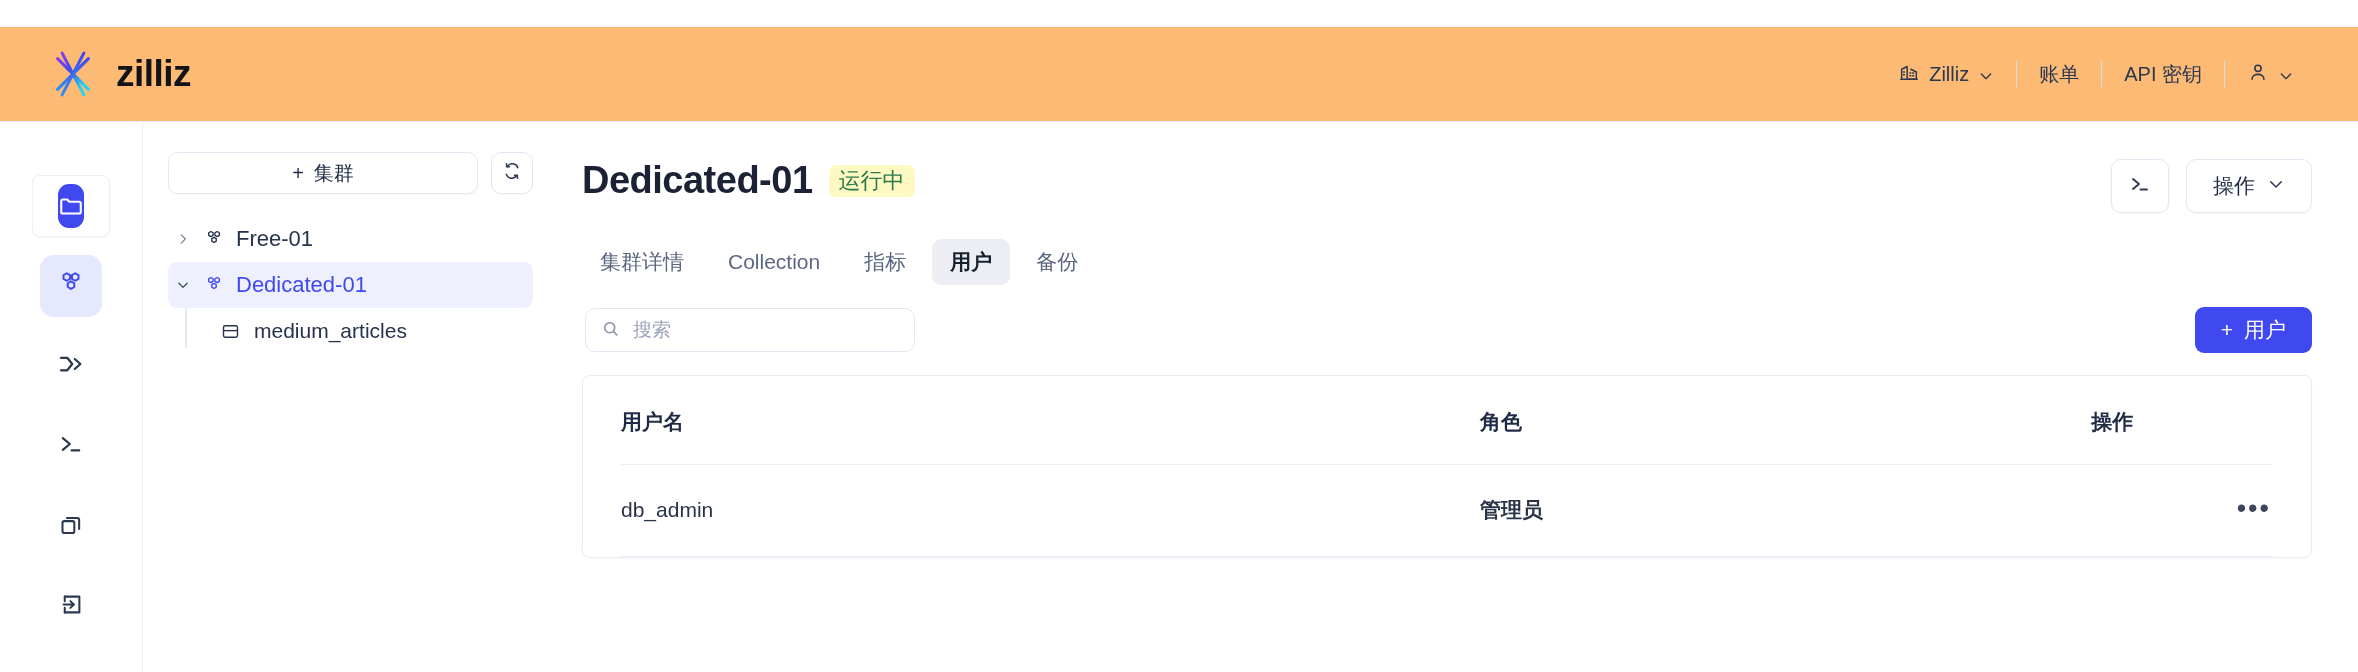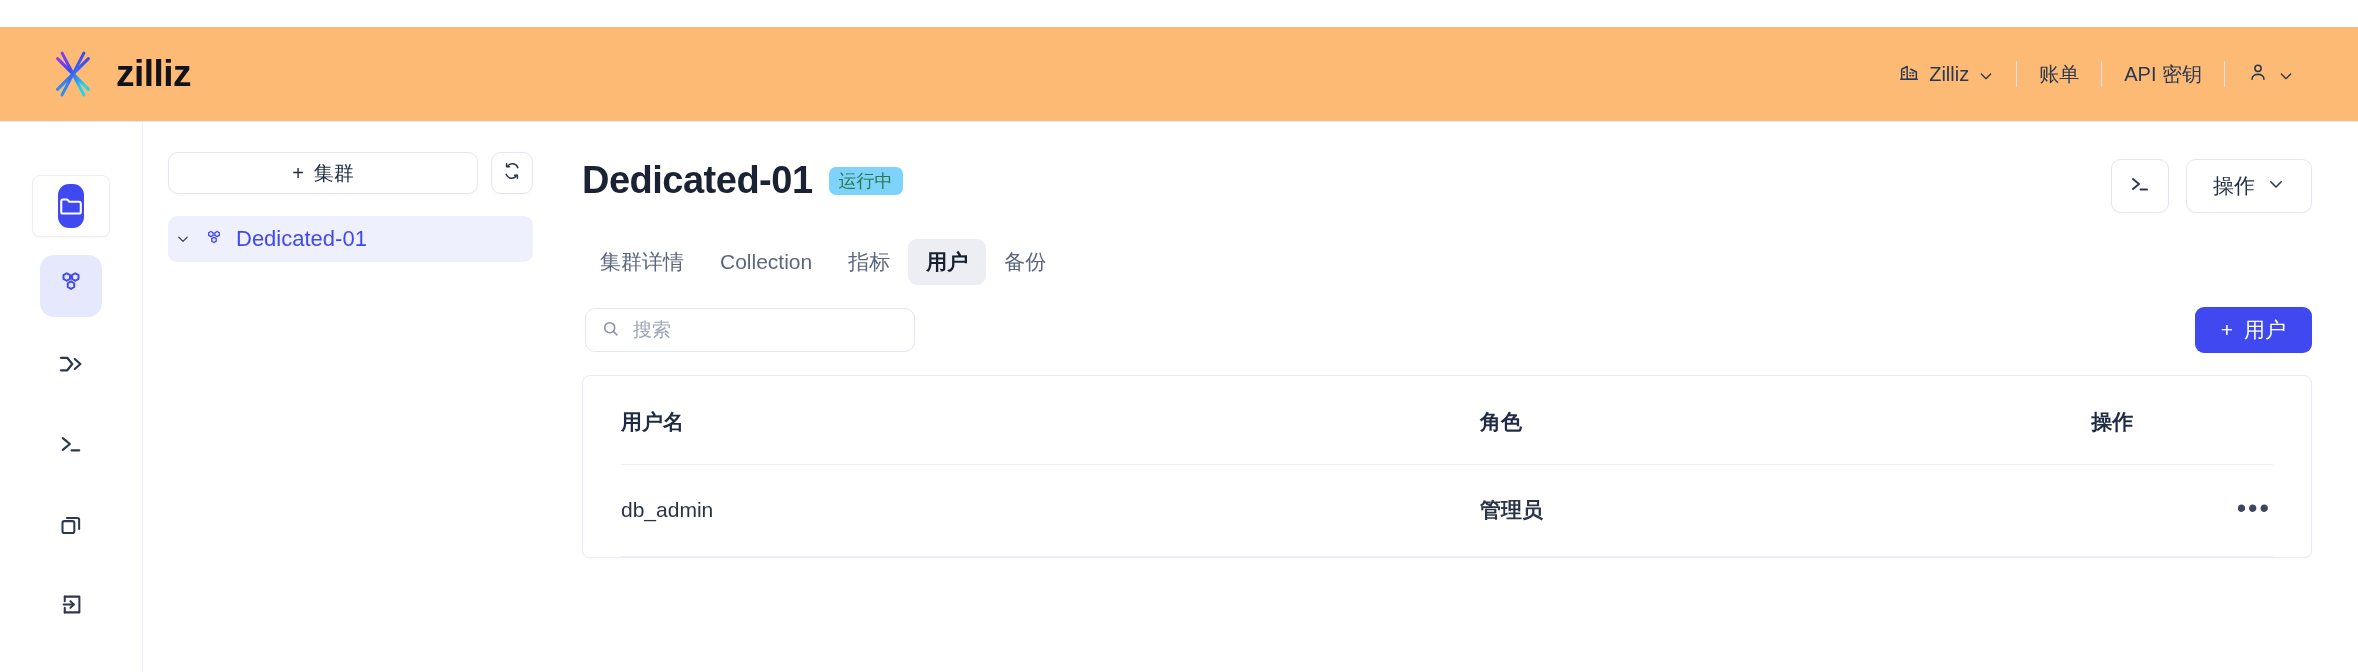--- a/index.html
+++ b/index.html
@@ -239,9 +239,9 @@
     color: #1a2233;
   }
   .badge-running {
-    background: #7dd3fc;
+    background: #fef9c3;
     color: #2b7a4b;
-    font-size: 18px;
+    font-size: 22px;
     border-radius: 7px;
     padding: 5px 10px;
     line-height: 1;

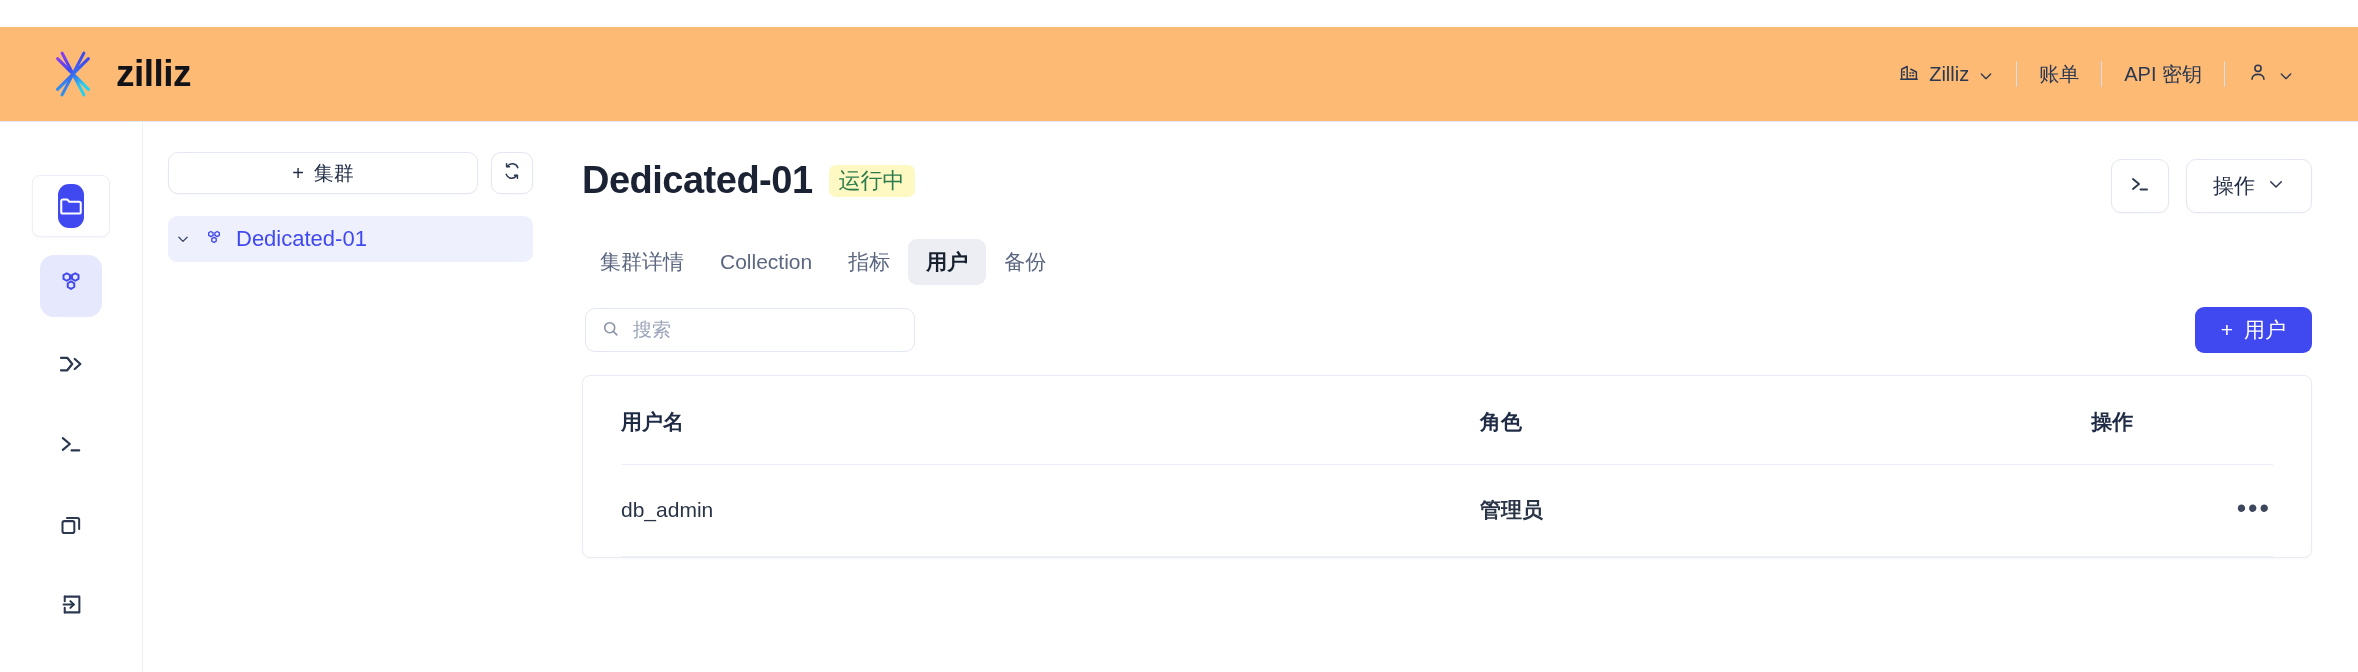--- a/index.html
+++ b/index.html
@@ -530,6 +530,21 @@
 
     <div class="tree-list">
 
+      <div class="tree-row">
+        <span class="caret">
+          <svg width="14" height="14" viewBox="0 0 24 24" fill="none" stroke="#7b869e" stroke-width="2.2" stroke-linecap="round" stroke-linejoin="round">
+              <polyline points="9 5 16 12 9 19"></polyline>
+            </svg>
+        </span>
+        <span class="tico">
+          <svg width="22" height="22" viewBox="0 0 24 24" fill="none" stroke="#27324c" stroke-width="1.5" stroke-linejoin="round">
+            <path d="M8.6 3.8l2.4 1.4v2.8L8.6 9.4 6.2 8V5.2z"></path>
+            <path d="M15.4 3.8l2.4 1.4v2.8L15.4 9.4 13 8V5.2z"></path>
+            <path d="M12 10.2l2.4 1.4v2.8L12 15.8l-2.4-1.4v-2.8z"></path>
+          </svg>
+        </span>
+        <span>Free-01</span>
+      </div>
 
       <div class="tree-row selected">
         <span class="caret">

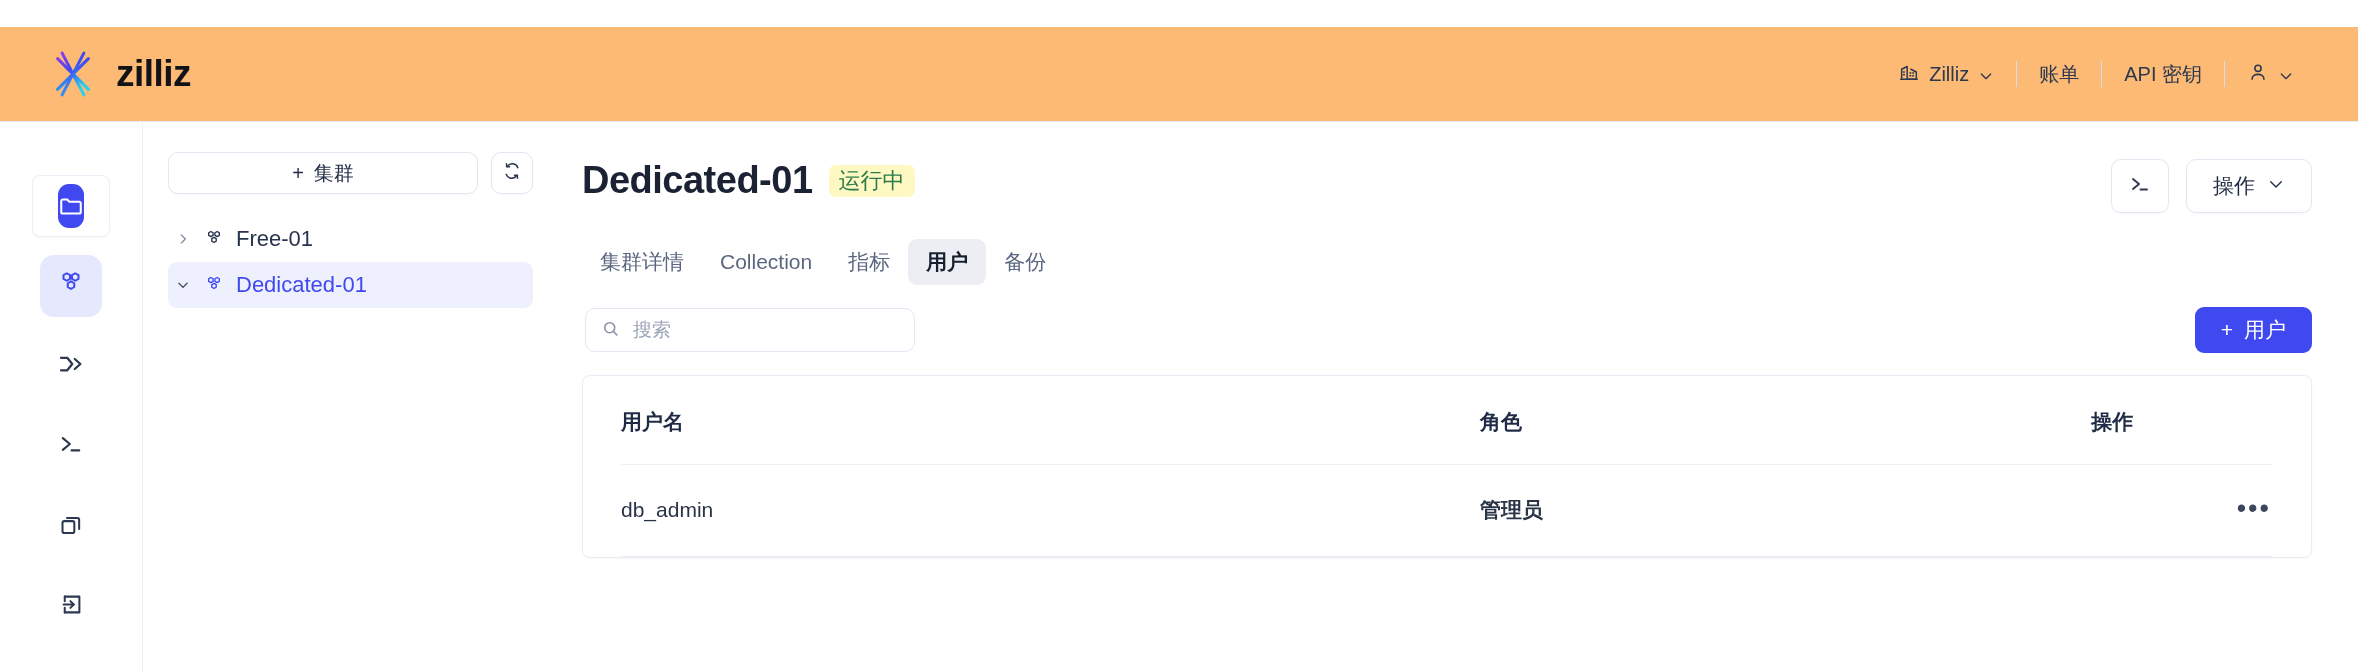--- a/index.html
+++ b/index.html
@@ -281,6 +281,7 @@
   .tabs {
     display: flex;
     align-items: center;
+    gap: 8px;
     margin-top: 26px;
   }
   .tab {

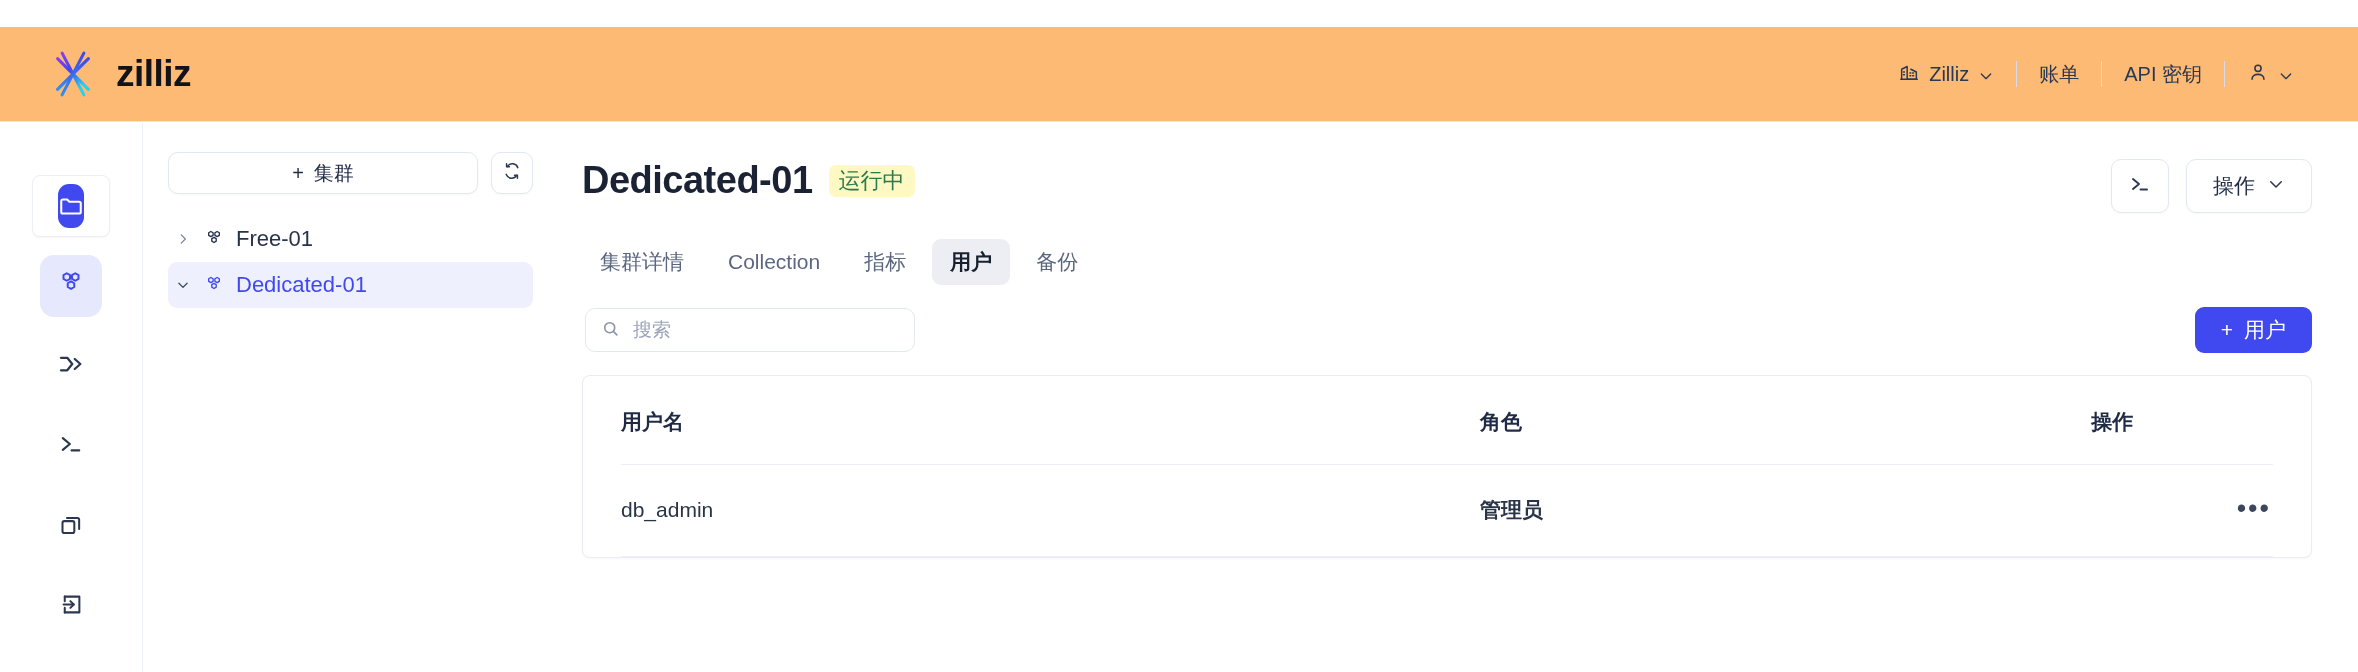--- a/index.html
+++ b/index.html
@@ -563,6 +563,17 @@
         <span>Dedicated-01</span>
       </div>
 
+      <div class="tree-child-wrap">
+        <div class="tree-row child">
+          <span class="tico">
+            <svg width="21" height="21" viewBox="0 0 24 24" fill="none" stroke="#27324c" stroke-width="1.6" stroke-linejoin="round">
+              <rect x="4" y="5.5" width="16" height="13" rx="2"></rect>
+                <line x1="4" y1="11" x2="20" y2="11"></line>
+            </svg>
+          </span>
+          <span>medium_articles</span>
+        </div>
+      </div>
 
 
     </div>

